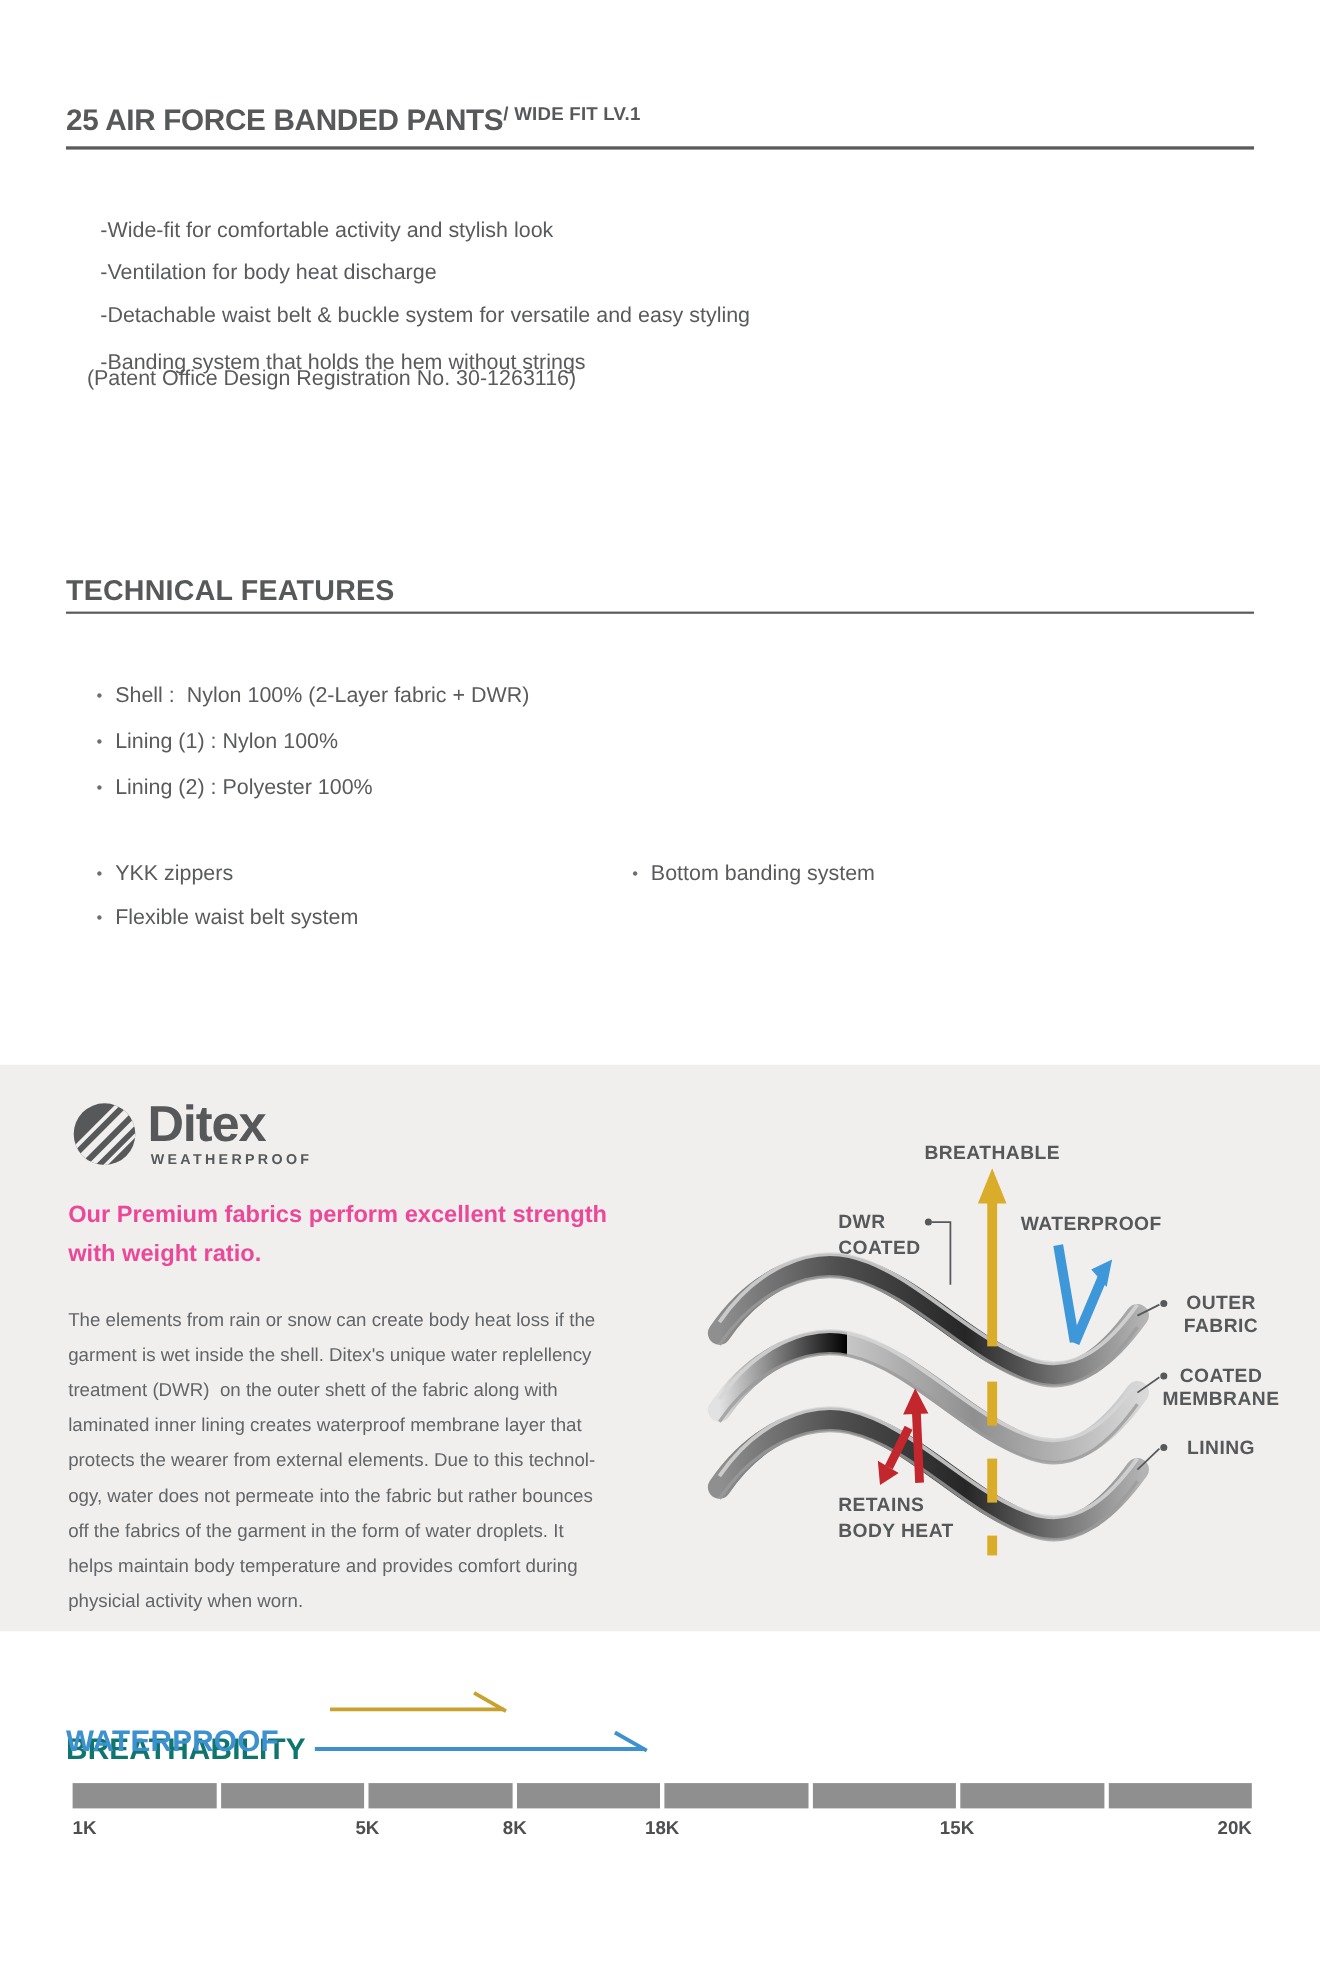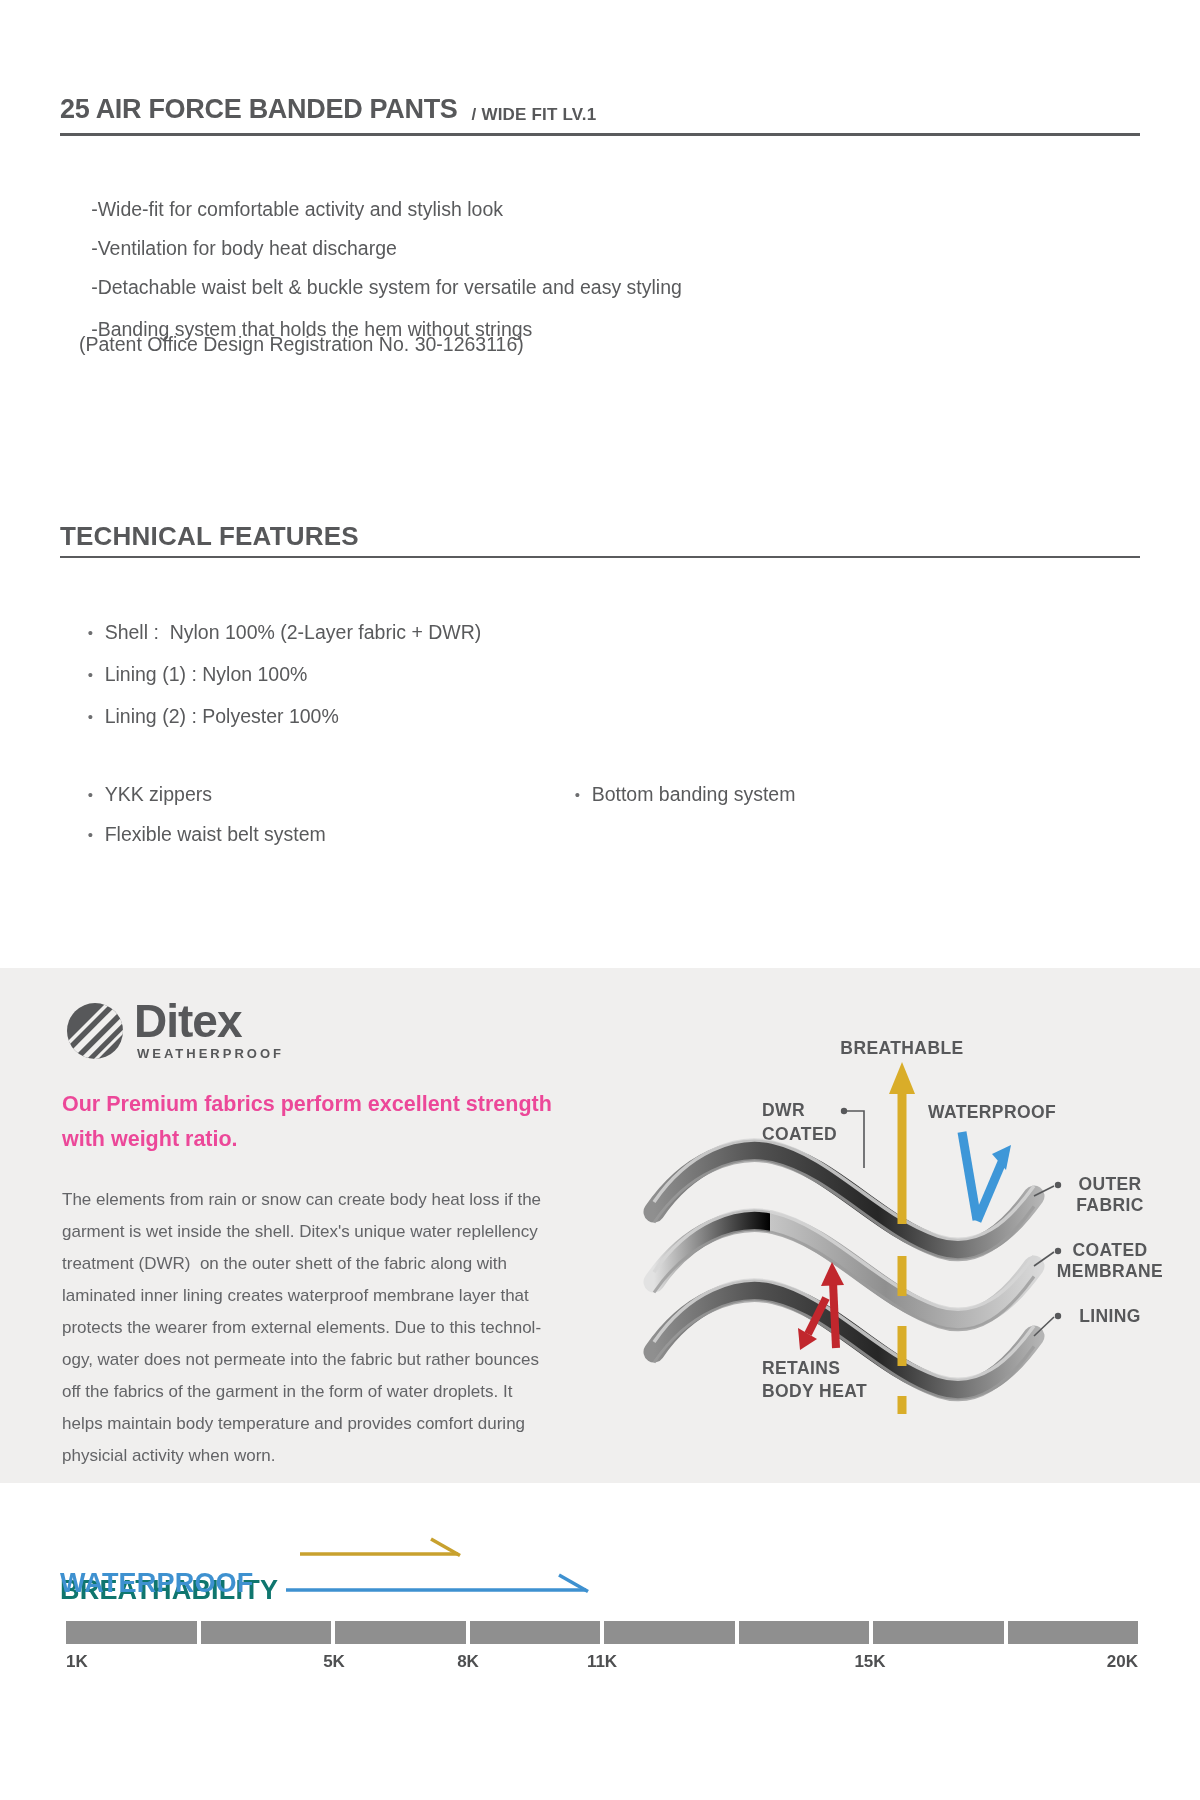--- a/index.html
+++ b/index.html
@@ -11,7 +11,7 @@
   }
   .abs{position:absolute;}
   
-  .title-row{top:94px;left:60px;display:flex;align-items:flex-end;gap:14px;}
+  .title-row{top:94px;left:60px;display:flex;align-items:flex-start;}
   .title{font-size:27px;font-weight:bold;letter-spacing:-0.3px;color:#57585a;}
   .title-variant{font-size:17px;font-weight:bold;color:#57585a;letter-spacing:0.2px;}
   .rule{left:60px;width:1080px;background:#5a5b5d;}

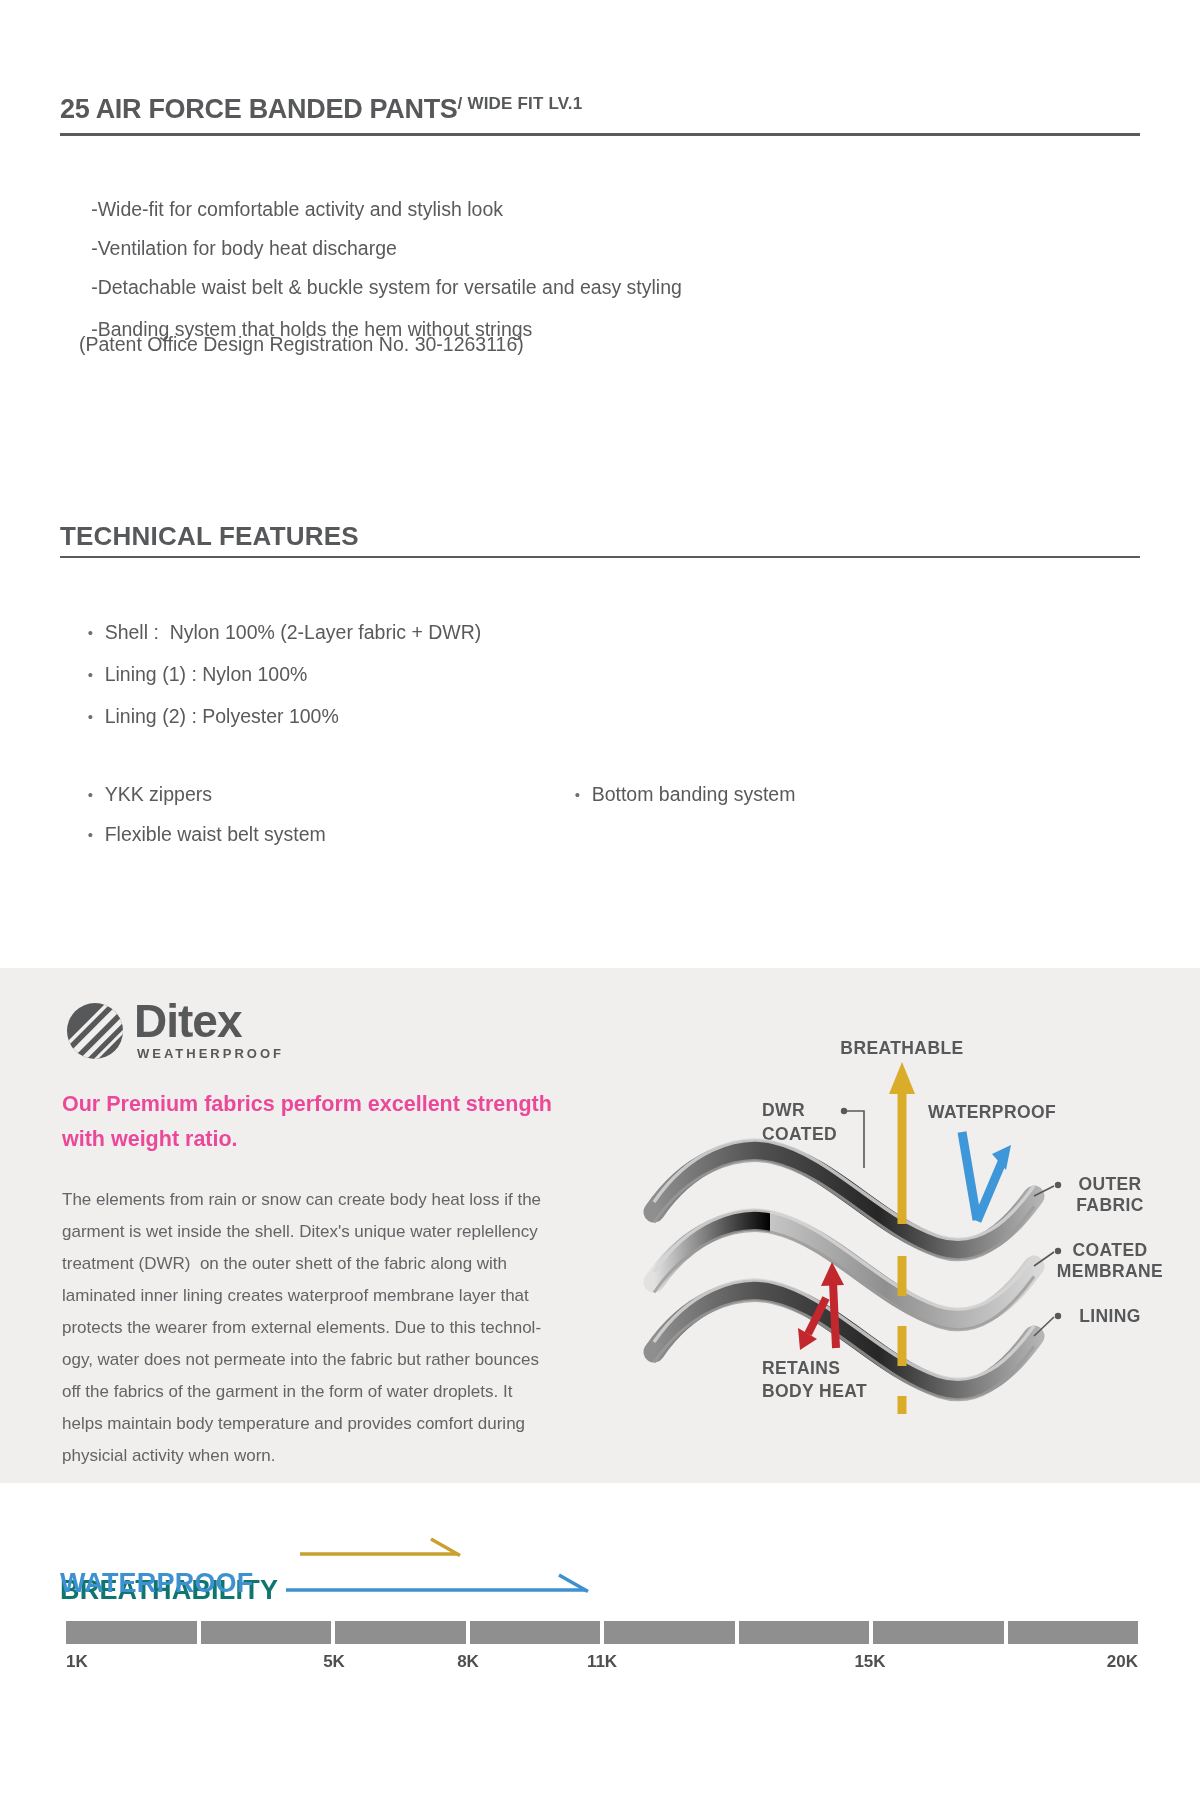--- a/index.html
+++ b/index.html
@@ -225,7 +225,7 @@
   <div class="abs scale-label" style="left:66px;">1K</div>
   <div class="abs scale-label center-x" style="left:334px;">5K</div>
   <div class="abs scale-label center-x" style="left:468px;">8K</div>
-  <div class="abs scale-label center-x" style="left:602px;">11K</div>
+  <div class="abs scale-label center-x" style="left:602px;">18K</div>
   <div class="abs scale-label center-x" style="left:870px;">15K</div>
   <div class="abs scale-label right-x" style="left:1138px;">20K</div>
 

